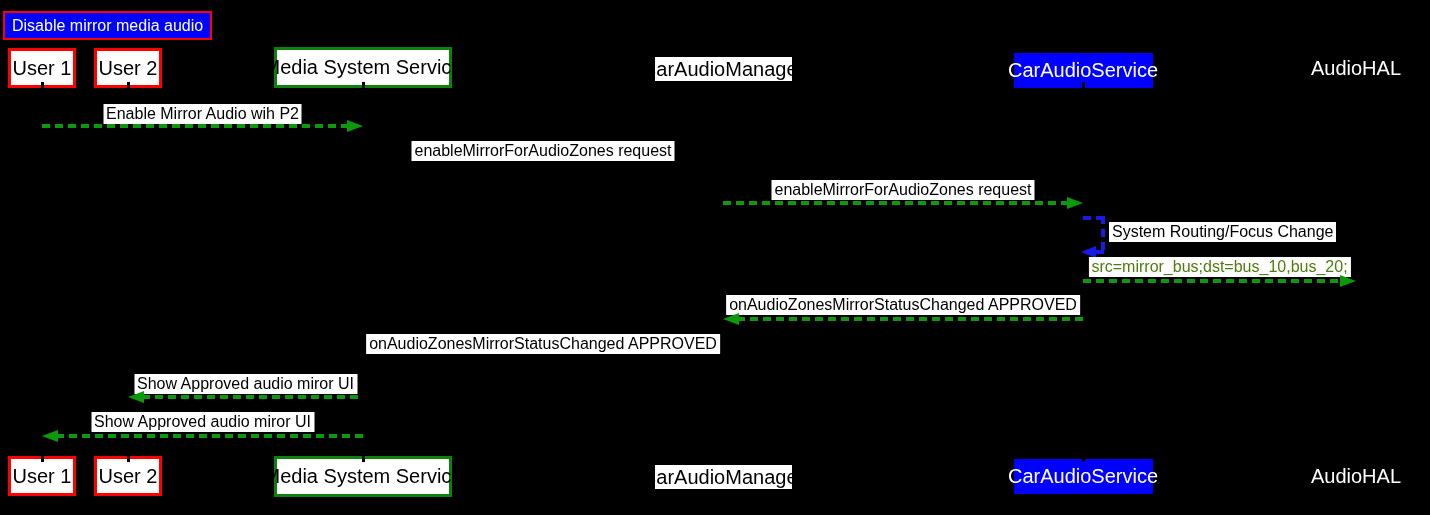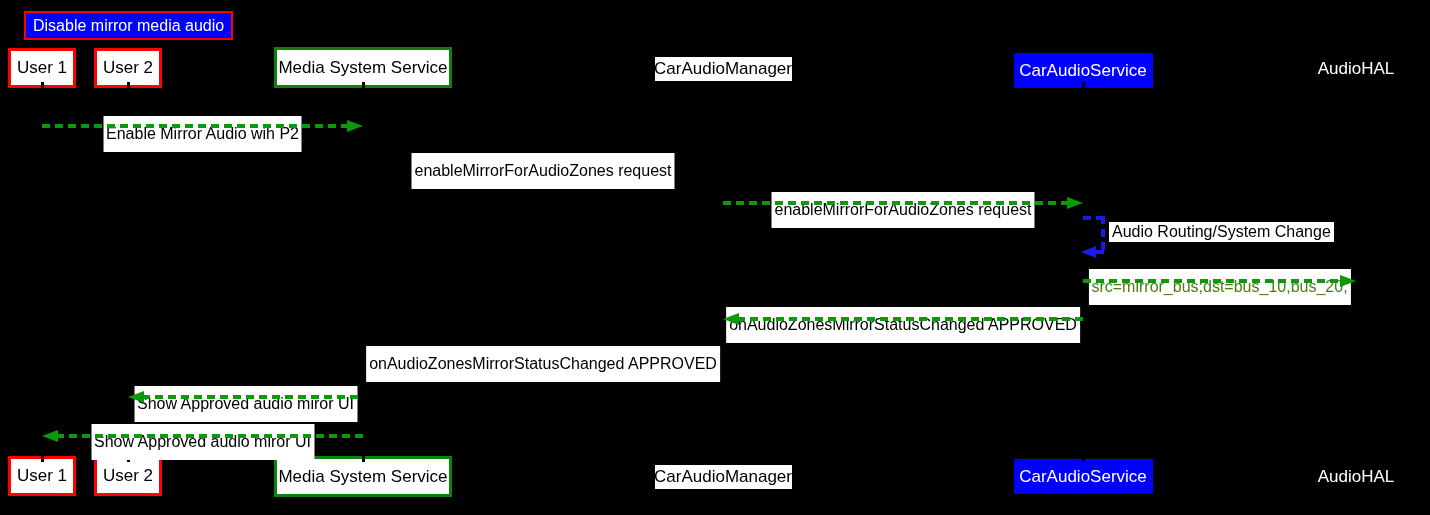--- a/index.html
+++ b/index.html
@@ -62,7 +62,7 @@
 <body>
 
 <div id="canvas">
-  <div id="diagram-title" style="left: 24px; top: 11px; background: rgb(0, 0, 255); color: rgb(255, 255, 255); border: 2px solid rgb(255, 0, 0);">Disable mirror media audio</div>
+  <div id="diagram-title" style="left: 3px; top: 11px; background: rgb(0, 0, 255); color: rgb(255, 255, 255); border: 2px solid rgb(255, 0, 0);">Disable mirror media audio</div>
   <div id="layers">
       <div class="lifeline" style="left: 40.5px; top: 82px; height: 380px; background: rgb(0, 0, 0);"></div>
       <div class="lifeline" style="left: 126.5px; top: 82px; height: 380px; background: rgb(0, 0, 0);"></div>

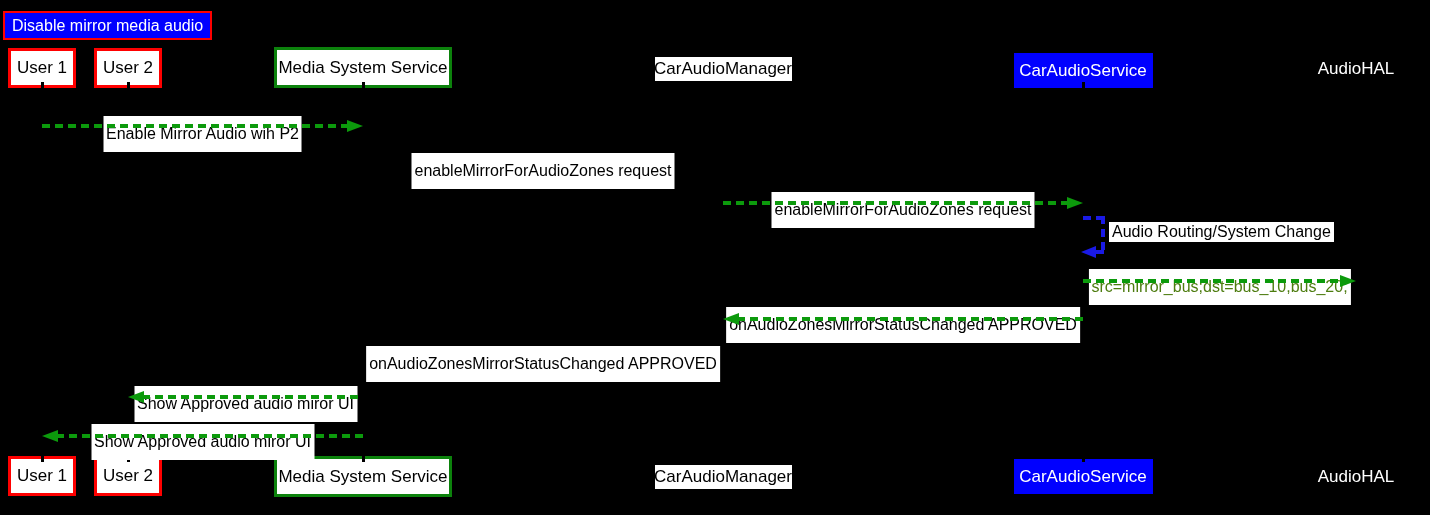--- a/index.html
+++ b/index.html
@@ -22,7 +22,7 @@
     position:absolute;
     box-sizing:border-box;
     display:flex;align-items:center;justify-content:center;
-    font-size:17px;
+    font-size:20px;
     white-space:nowrap;
     z-index:1;
     text-align:center;

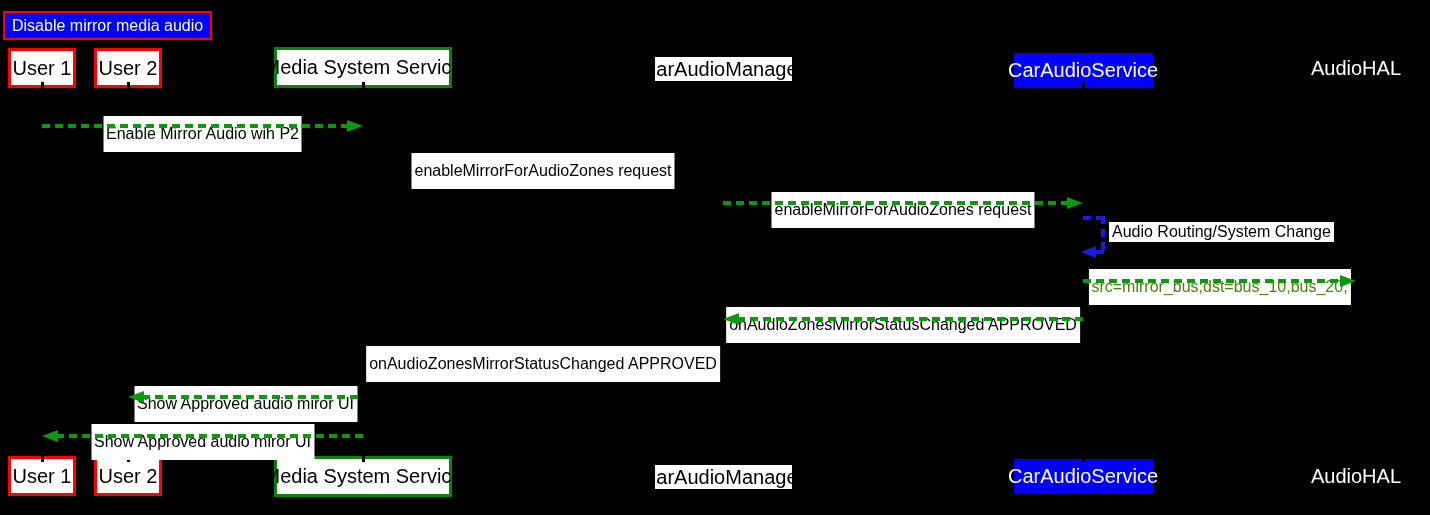--- a/index.html
+++ b/index.html
@@ -36,10 +36,9 @@
     position:absolute;
     transform:translateX(-50%);
     font-size:16px;line-height:20px;
-    padding:8px 3px;
+    padding:0 3px;
     white-space:nowrap;
     z-index:3;
-    margin-top:12px;
   }
   .self-label{
     position:absolute;

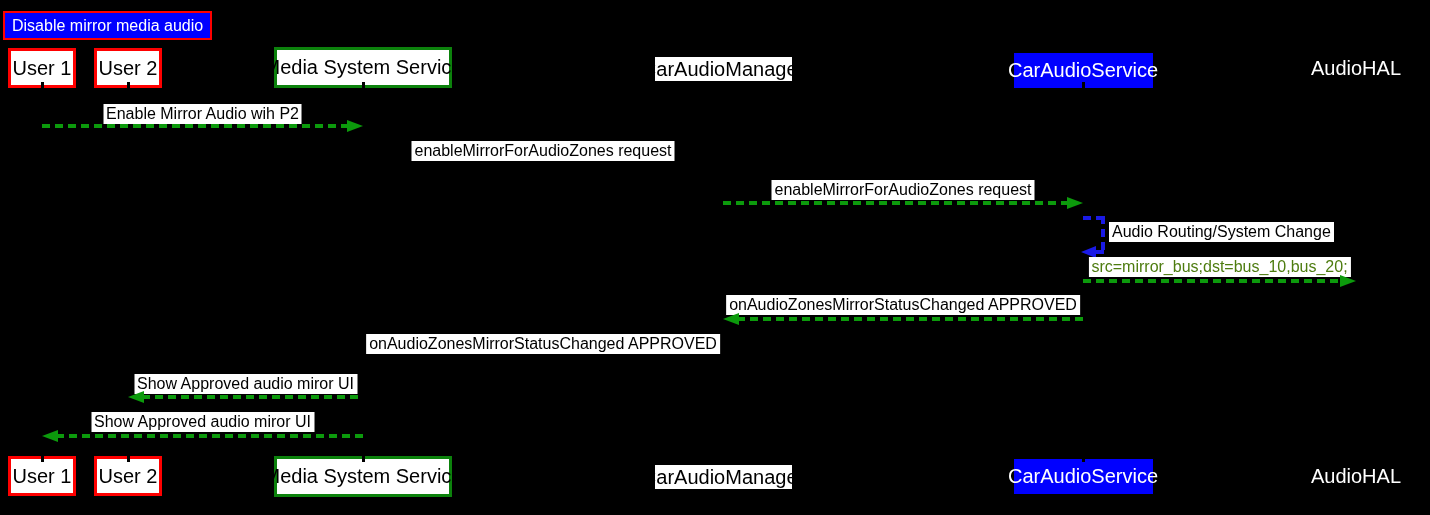--- a/index.html
+++ b/index.html
@@ -92,7 +92,7 @@
       <div class="arrow-line-v" style="left: 1101px; top: 216px; height: 36px; background: repeating-linear-gradient(rgb(26, 26, 230) 0px, rgb(26, 26, 230) 8px, transparent 8px, transparent 13px);"></div>
       <div class="arrow-line-h" style="left: 1096px; top: 250px; width: 9px; background: repeating-linear-gradient(90deg, rgb(26, 26, 230) 0px, rgb(26, 26, 230) 8px, transparent 8px, transparent 13px);"></div>
       <div class="arrow-head" style="left: 1081px; top: 246px; border-top: 6px solid transparent; border-bottom: 6px solid transparent; border-right: 15px solid rgb(26, 26, 230);"></div>
-      <div class="self-label" style="left: 1109px; top: 222px; background: rgb(255, 255, 255); color: rgb(0, 0, 0);">Audio Routing/System Change</div>
+      <div class="self-label" style="left: 1109px; top: 222px; background: rgb(255, 255, 255); color: rgb(0, 0, 0);">System Routing/Focus Change</div>
       <div class="msg-label" style="left: 1219.5px; top: 257px; background: rgb(255, 255, 255); color: #4d7c0f;">src=mirror_bus;dst=bus_10,bus_20;</div>
       <div class="arrow-line-h" style="left: 1083px; top: 279px; width: 259px; background: repeating-linear-gradient(90deg, rgb(12, 154, 12) 0px, rgb(12, 154, 12) 8px, transparent 8px, transparent 13px);"></div>
       <div class="arrow-head" style="left: 1340px; top: 275px; border-top: 6px solid transparent; border-bottom: 6px solid transparent; border-left: 16px solid rgb(12, 154, 12);"></div>

